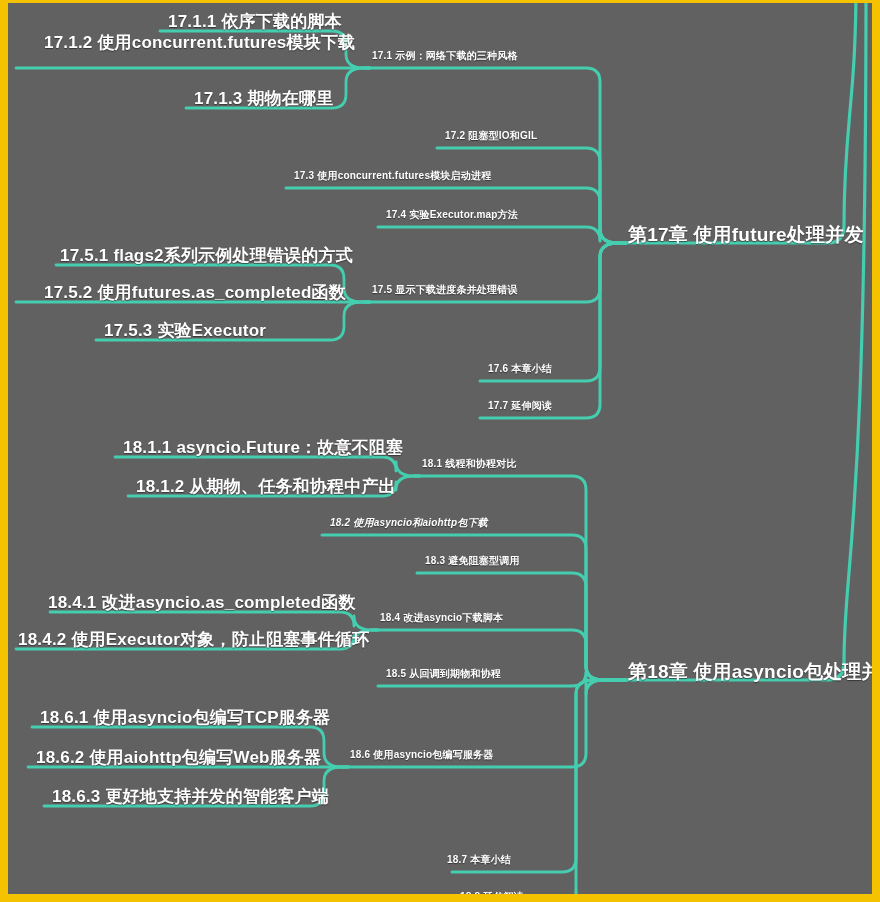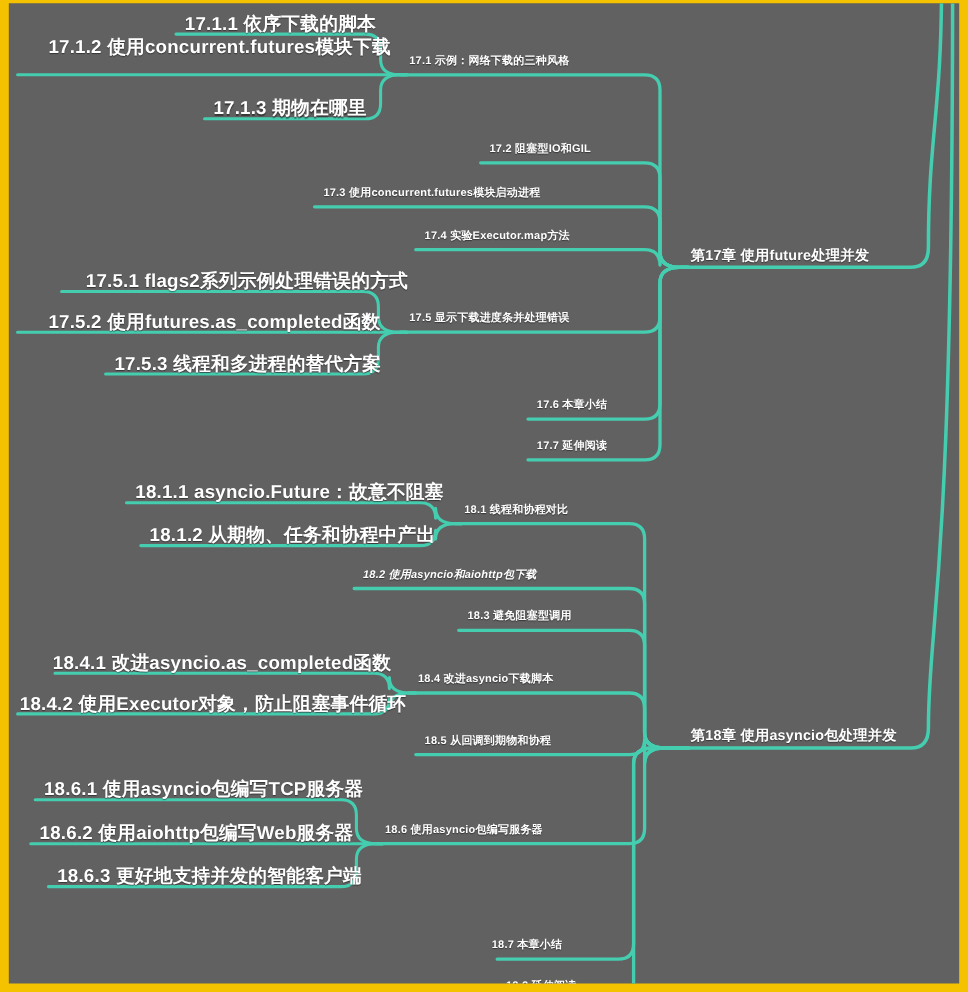--- a/index.html
+++ b/index.html
@@ -38,7 +38,7 @@
     line-height: 1.1;
     letter-spacing: 0.2px;
   }
-  .lvl1 { font-size: 13px; }
+  .lvl1 { font-size: 19px; }
   .lvl2 { font-size: 10px; }
   .lvl3 { font-size: 17px; }
   .node.right  { text-align: left; }

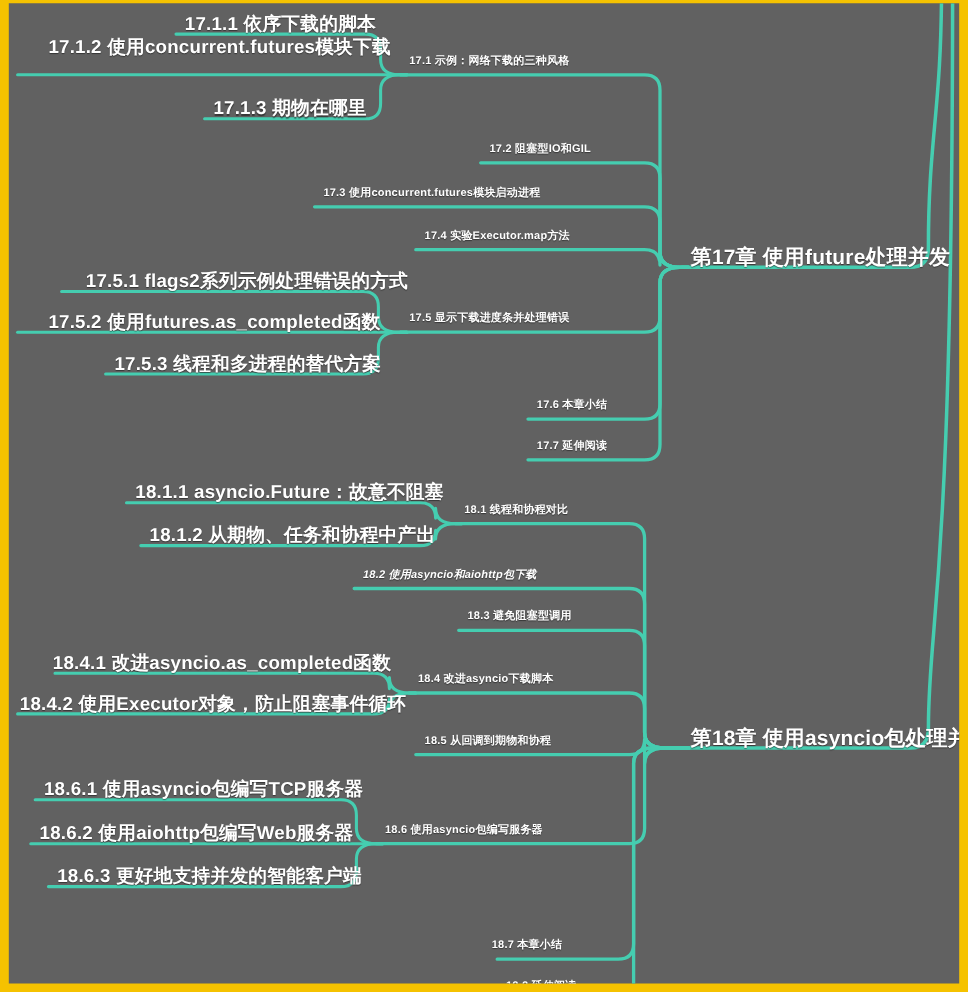--- a/index.html
+++ b/index.html
@@ -89,7 +89,7 @@
       <div class="node lvl2 right" style="left: 286px; top: 167px;">17.3 使用concurrent.futures模块启动进程</div>
       <div class="node lvl2 right" style="left: 378px; top: 206px;">17.4 实验Executor.map方法</div>
       <div class="node lvl2 right" style="left: 364px; top: 281px;">17.5 显示下载进度条并处理错误</div>
-      <div class="node lvl3 right" style="left: 70px; top: 244px;">17.5.1 flags2系列示例处理错误的方式</div>
+      <div class="node lvl3 right" style="left: 52px; top: 244px;">17.5.1 flags2系列示例处理错误的方式</div>
       <div class="node lvl3 right" style="left: 36px; top: 281px;">17.5.2 使用futures.as_completed函数</div>
       <div class="node lvl3 right" style="left: 96px; top: 319px;">17.5.3 线程和多进程的替代方案</div>
       <div class="node lvl2 right" style="left: 480px; top: 360px;">17.6 本章小结</div>

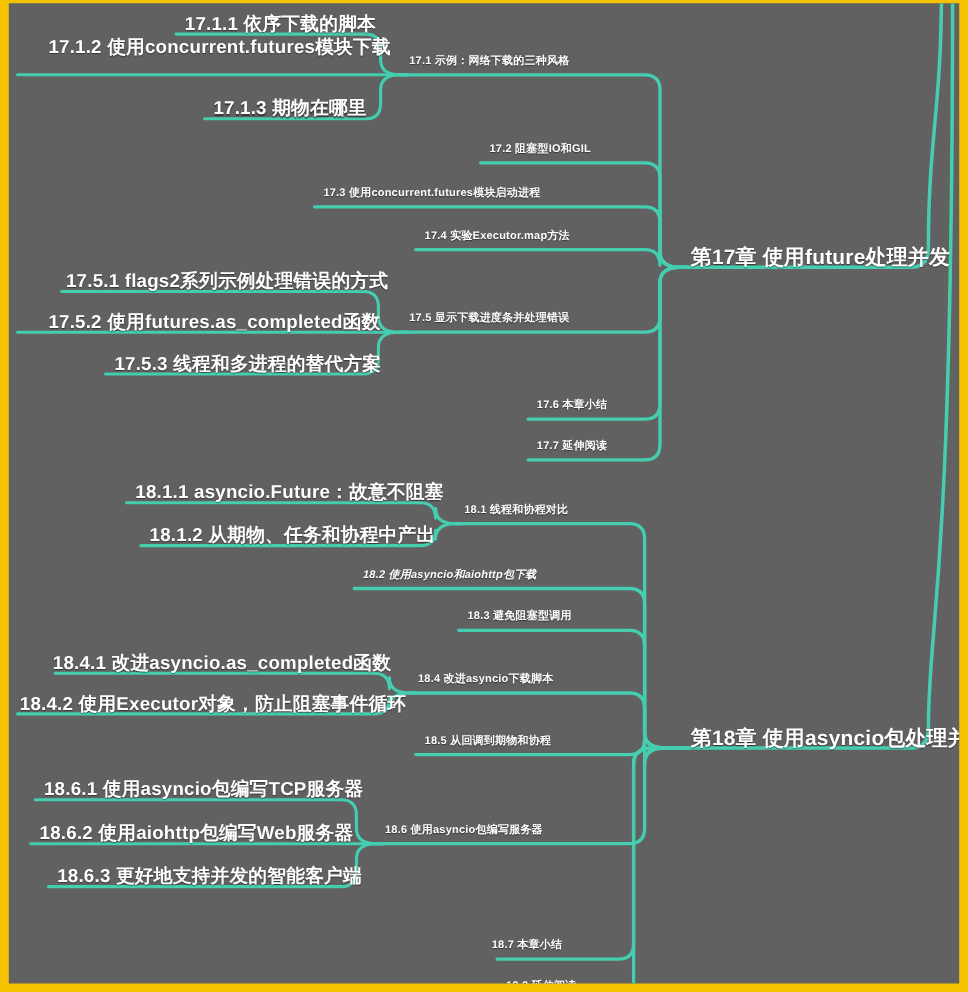--- a/index.html
+++ b/index.html
@@ -91,7 +91,7 @@
       <div class="node lvl2 right" style="left: 364px; top: 281px;">17.5 显示下载进度条并处理错误</div>
       <div class="node lvl3 right" style="left: 52px; top: 244px;">17.5.1 flags2系列示例处理错误的方式</div>
       <div class="node lvl3 right" style="left: 36px; top: 281px;">17.5.2 使用futures.as_completed函数</div>
-      <div class="node lvl3 right" style="left: 96px; top: 319px;">17.5.3 线程和多进程的替代方案</div>
+      <div class="node lvl3 right" style="left: 96px; top: 319px;">17.5.3 实验Executor</div>
       <div class="node lvl2 right" style="left: 480px; top: 360px;">17.6 本章小结</div>
       <div class="node lvl2 right" style="left: 480px; top: 397px;">17.7 延伸阅读</div>
       <div class="node lvl1 right" style="left: 620px; top: 659px;">第18章 使用asyncio包处理并发</div>

